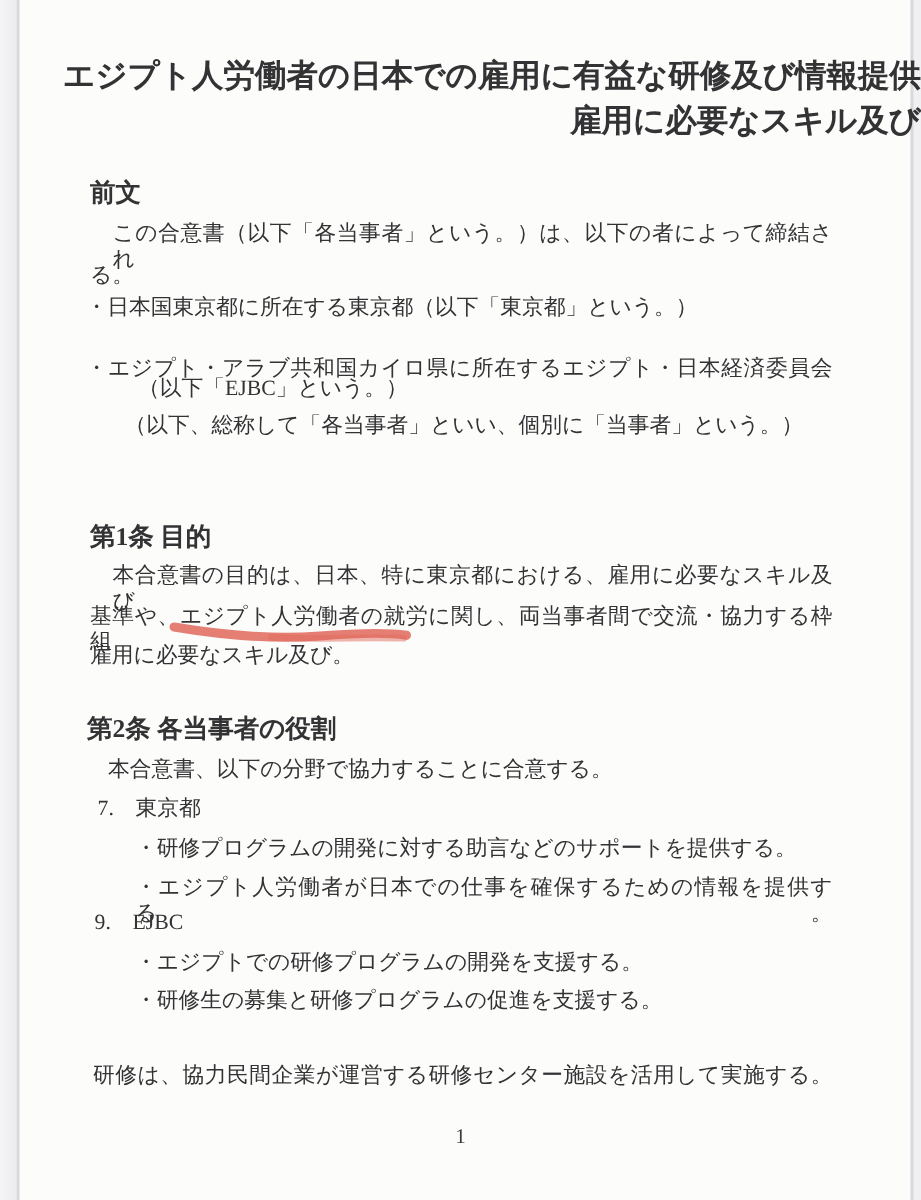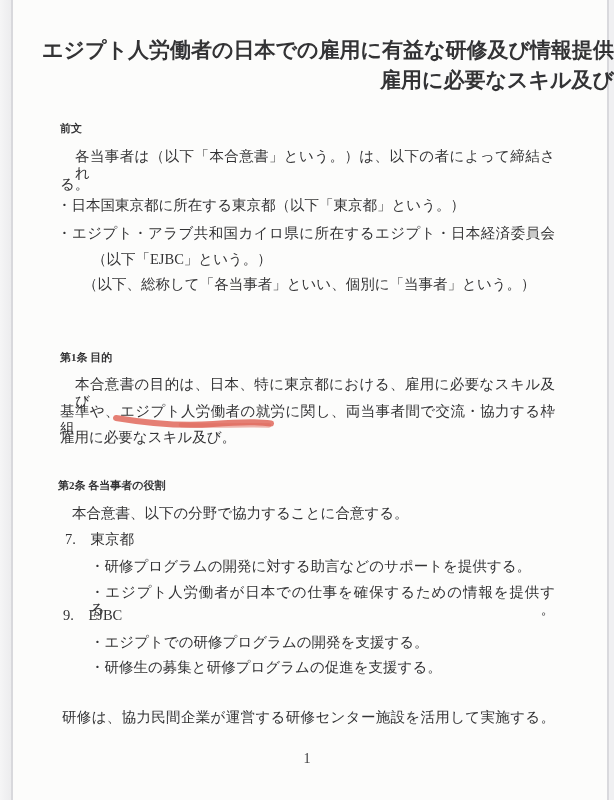--- a/index.html
+++ b/index.html
@@ -29,7 +29,7 @@
     white-space: pre;
   }
   .bold { font-weight: bold; }
-  .head { font-size: 11px; }
+  .head { font-size: 17px; }
   .title { left: 0; width: 614px; text-align: right; font-size: 21px; }
   .just {
     white-space: normal;

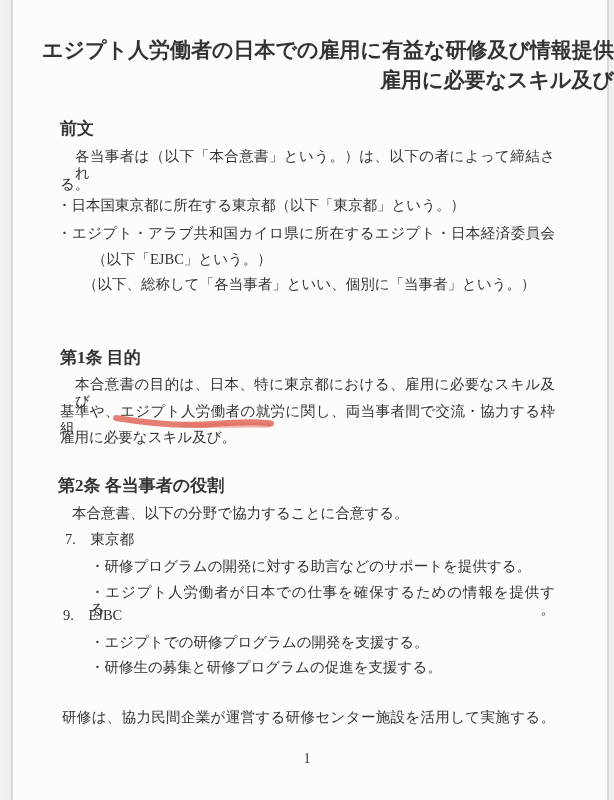--- a/index.html
+++ b/index.html
@@ -52,7 +52,7 @@
   <div class="line title bold" style="top:72px">雇用に必要なスキル及び</div>
 
   <div class="line bold head" style="left:60px; top:120px">前文</div>
-  <div class="line just" style="left:75px; top:148px; width:480px">各当事者は（以下「本合意書」という。）は、以下の者によって締結され</div>
+  <div class="line just" style="left:75px; top:148px; width:480px">この合意書（以下「各当事者」という。）は、以下の者によって締結され</div>
   <div class="line" style="left:60px; top:176px">る。</div>
   <div class="line" style="left:57px; top:197px">・日本国東京都に所在する東京都（以下「東京都」という。）</div>
   <div class="line just" style="left:57px; top:225px; width:498px">・エジプト・アラブ共和国カイロ県に所在するエジプト・日本経済委員会</div>

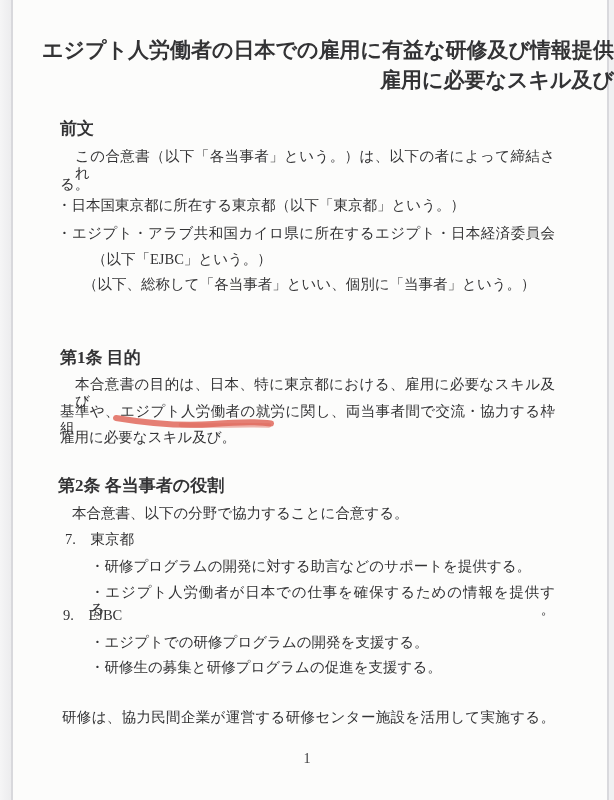--- a/index.html
+++ b/index.html
@@ -55,7 +55,7 @@
   <div class="line just" style="left:75px; top:148px; width:480px">この合意書（以下「各当事者」という。）は、以下の者によって締結され</div>
   <div class="line" style="left:60px; top:176px">る。</div>
   <div class="line" style="left:57px; top:197px">・日本国東京都に所在する東京都（以下「東京都」という。）</div>
-  <div class="line just" style="left:57px; top:225px; width:498px">・エジプト・アラブ共和国カイロ県に所在するエジプト・日本経済委員会</div>
+  <div class="line just" style="left:57px; top:238px; width:498px">・エジプト・アラブ共和国カイロ県に所在するエジプト・日本経済委員会</div>
   <div class="line" style="left:92px; top:251px">（以下「EJBC」という。）</div>
   <div class="line" style="left:83px; top:276px">（以下、総称して「各当事者」といい、個別に「当事者」という。）</div>
 

